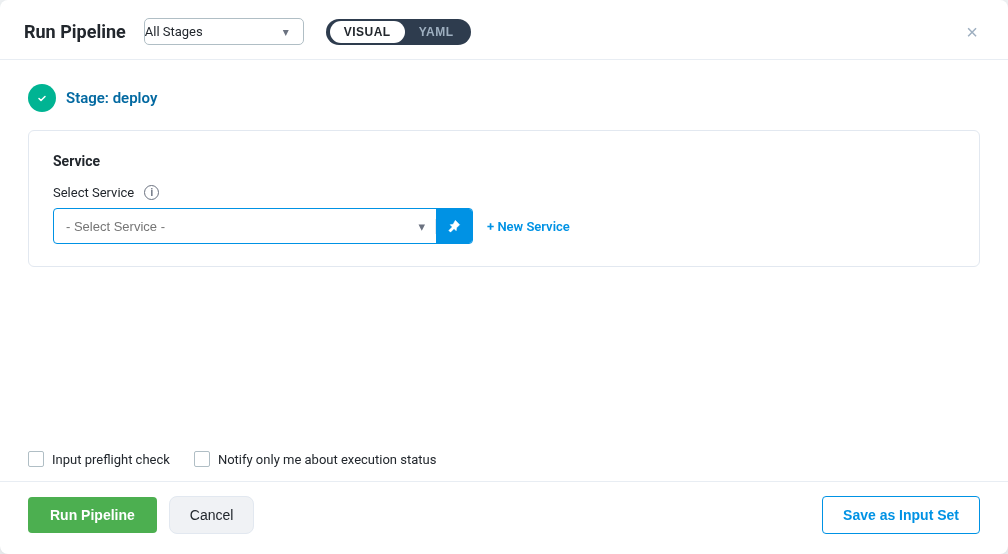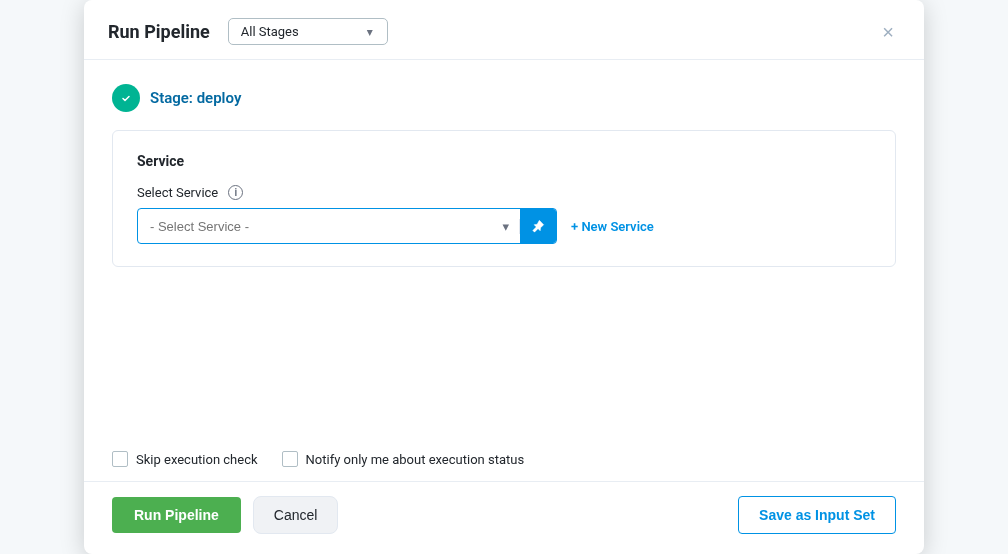--- a/index.html
+++ b/index.html
@@ -15,7 +15,7 @@
       background: #fff;
       border-radius: 8px;
       box-shadow: 0 4px 24px rgba(0,0,0,0.18);
-      width: 840px;
+      width: 1008px;
       min-height: 554px;
       position: relative;
       display: flex;

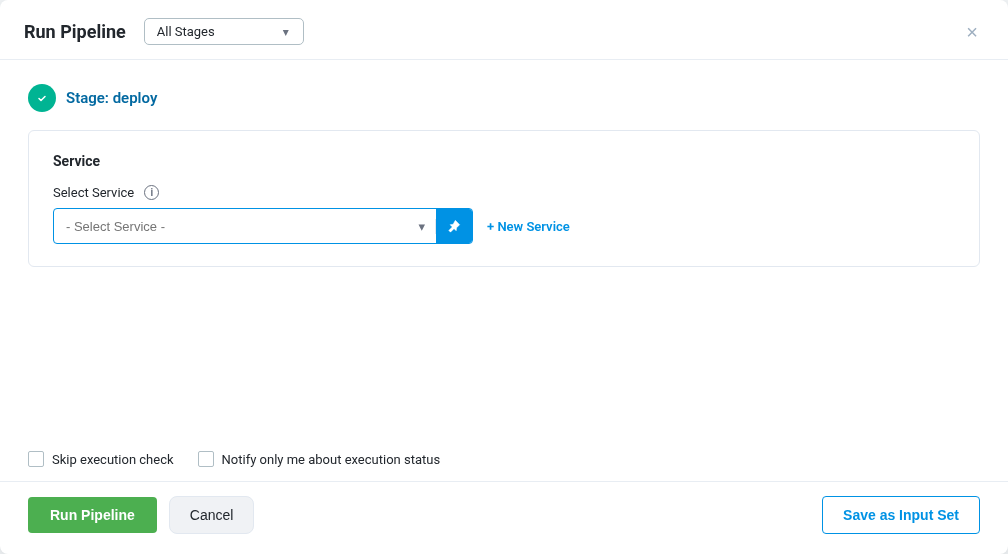--- a/index.html
+++ b/index.html
@@ -39,7 +39,7 @@
       align-items: center;
       border: 1.5px solid #b0bec5;
       border-radius: 5px;
-      padding: 5px 14px 5px 12px;
+      padding: 5px 14px 5px 0;
       background: #fff;
       cursor: pointer;
       gap: 10px;

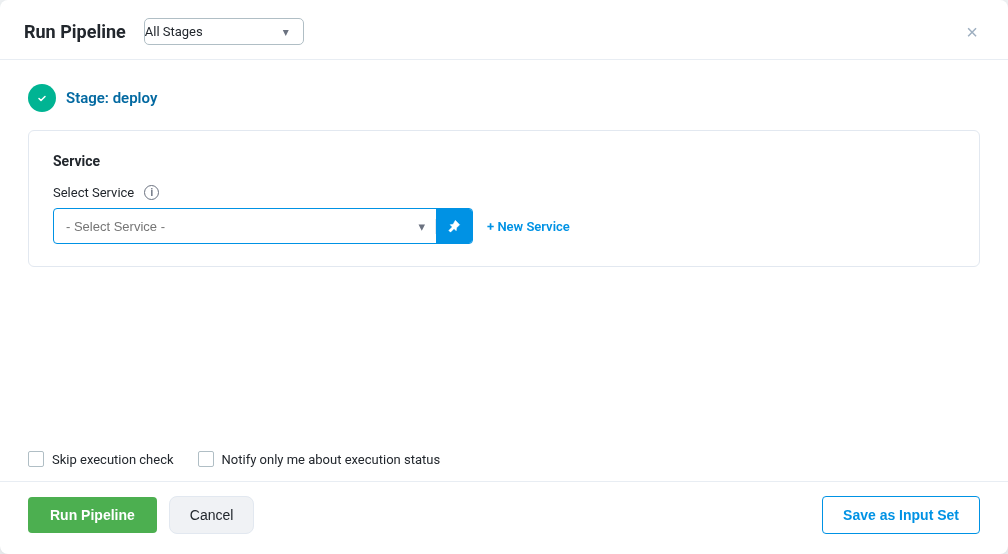--- a/index.html
+++ b/index.html
@@ -276,6 +276,10 @@
     <div class="stages-dropdown">
       <span class="stages-dropdown-label">All Stages</span>
       <span class="stages-dropdown-chevron">▾</span>
+    </div>
+    <div class="view-toggle">
+      <button class="toggle-btn active">VISUAL</button>
+      <button class="toggle-btn">YAML</button>
     </div>
     <button class="close-btn">×</button>
   </div>

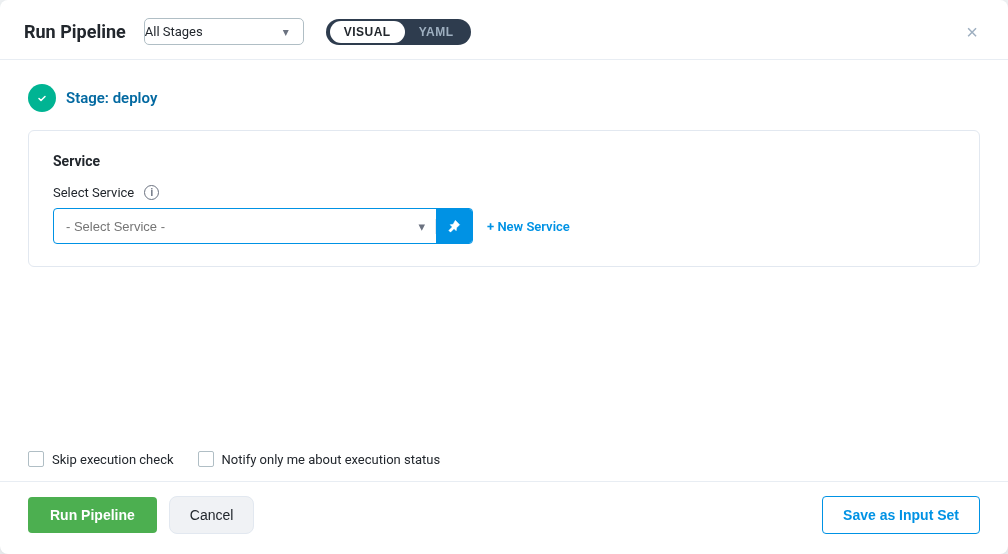--- a/index.html
+++ b/index.html
@@ -320,7 +320,7 @@
   <div class="footer-options">
     <label class="checkbox-label">
       <input type="checkbox" class="checkbox-input" style="">
-      <span>Skip execution check</span>
+      <span>Input preflight check</span>
     </label>
     <label class="checkbox-label">
       <input type="checkbox" class="checkbox-input" style="">

